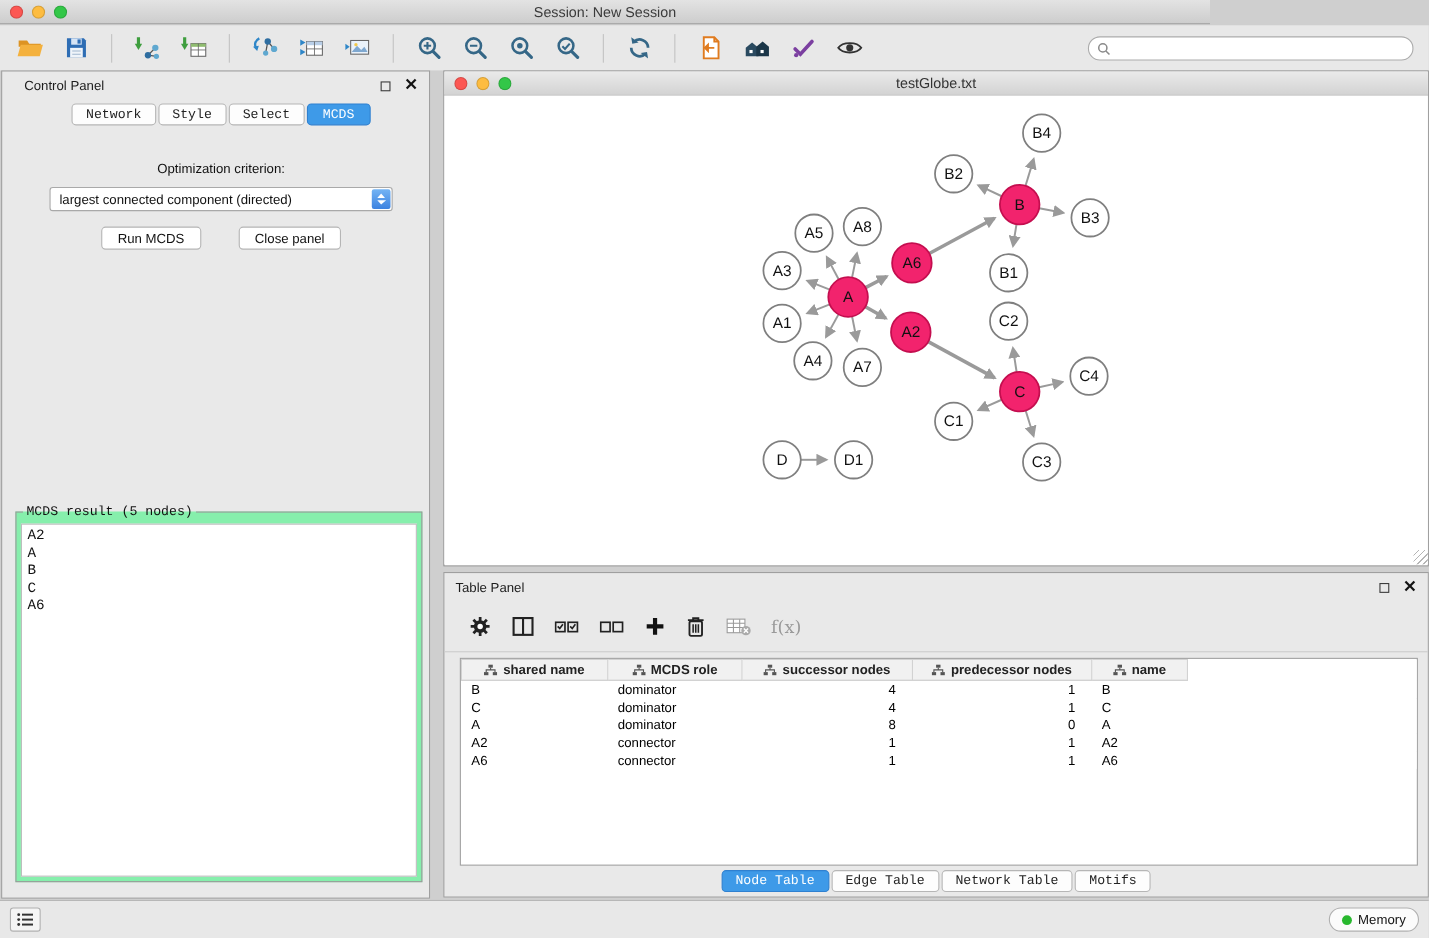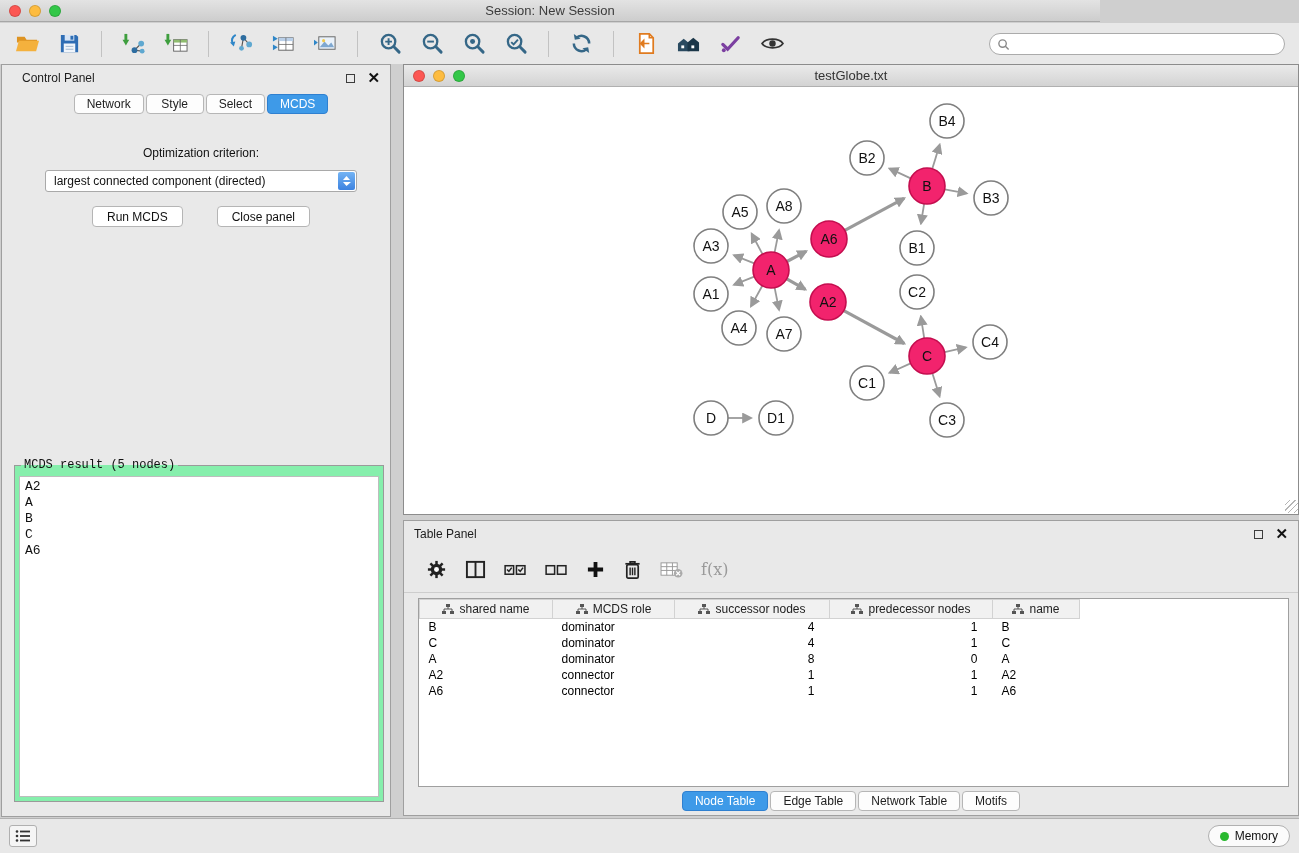--- a/index.html
+++ b/index.html
@@ -34,7 +34,7 @@
   .close-btn { font-weight:bold; font-size:15px; line-height:12px; color:#111; cursor:default; }
   .seg-row { display:flex; justify-content:center; gap:2px; padding:3px 0 8px; }
   .seg-btn { min-width:58px; padding:2px 12px; background:#fdfdfd; border:1px solid #b6b6b6;
-    font-size:12px; text-align:center; border-radius:4px; color:#222; cursor:default; }
+    font-size:12px; text-align:center; border-radius:4px; color:#222; cursor:default;font-family:Liberation Mono, monospace; }
   .seg-btn.active { background:#3E9AE8; border-color:#2F80D0; color:#fff; }
   .opt-label { text-align:center; font-size:12px; color:#111; margin:24px 0 10px; }
   .dropdown { width:312px; height:22px; margin:0 auto; background:#fff; border:1px solid #a9a9a9;

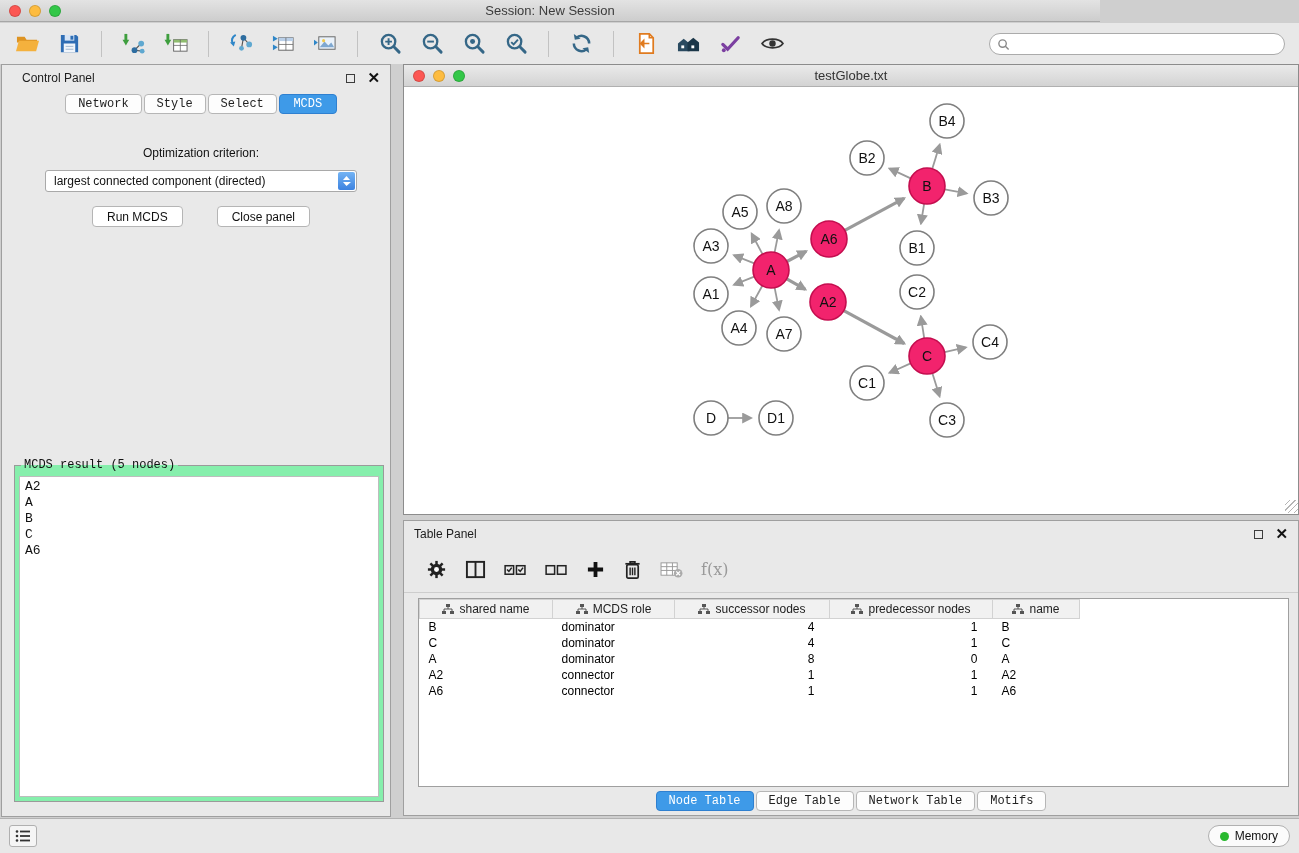--- a/index.html
+++ b/index.html
@@ -73,7 +73,7 @@
   .tp-table-wrap { position:absolute; left:14px; right:9px; top:77px; bottom:28px;
     background:#fff; border:1px solid #9f9f9f; overflow:hidden; }
   table.data { border-collapse:collapse; font-size:12px; table-layout:fixed; width:100%; }
-  table.data th { background:#f1f1f1; border:1px solid #d2d2d2; font-weight:normal; font-size:12px;
+  table.data th { background:#f1f1f1; border:1px solid #d2d2d2; font-weight:bold; font-size:12px;
     height:19px; color:#222; cursor:default; white-space:nowrap; }
   table.data th .sort-ic { margin-right:5px; vertical-align:-1px; }
   table.data th.filler, table.data td.filler { background:#fff; border:none; }

